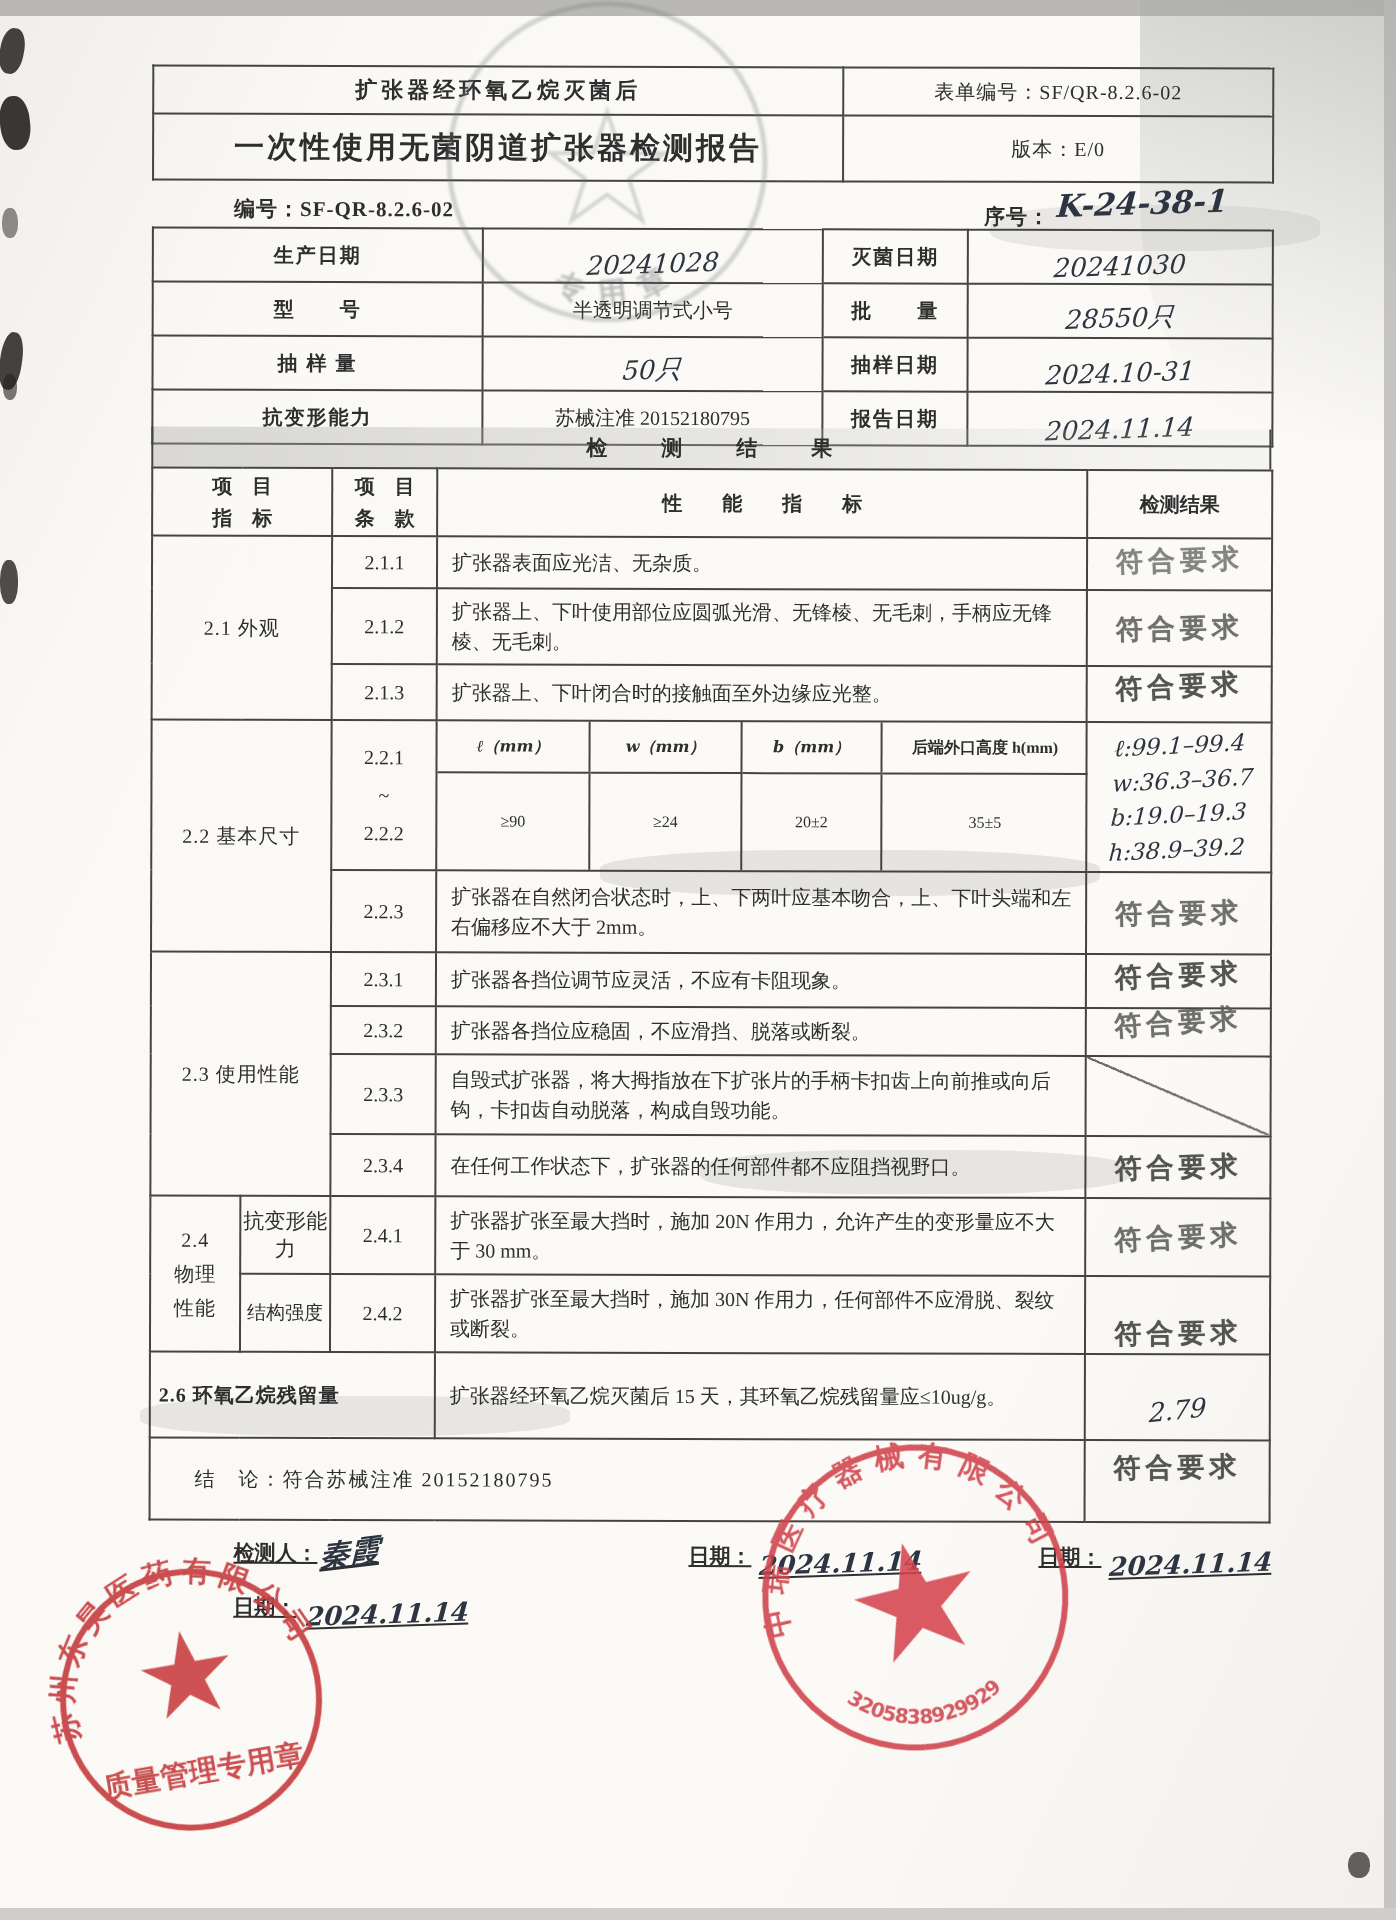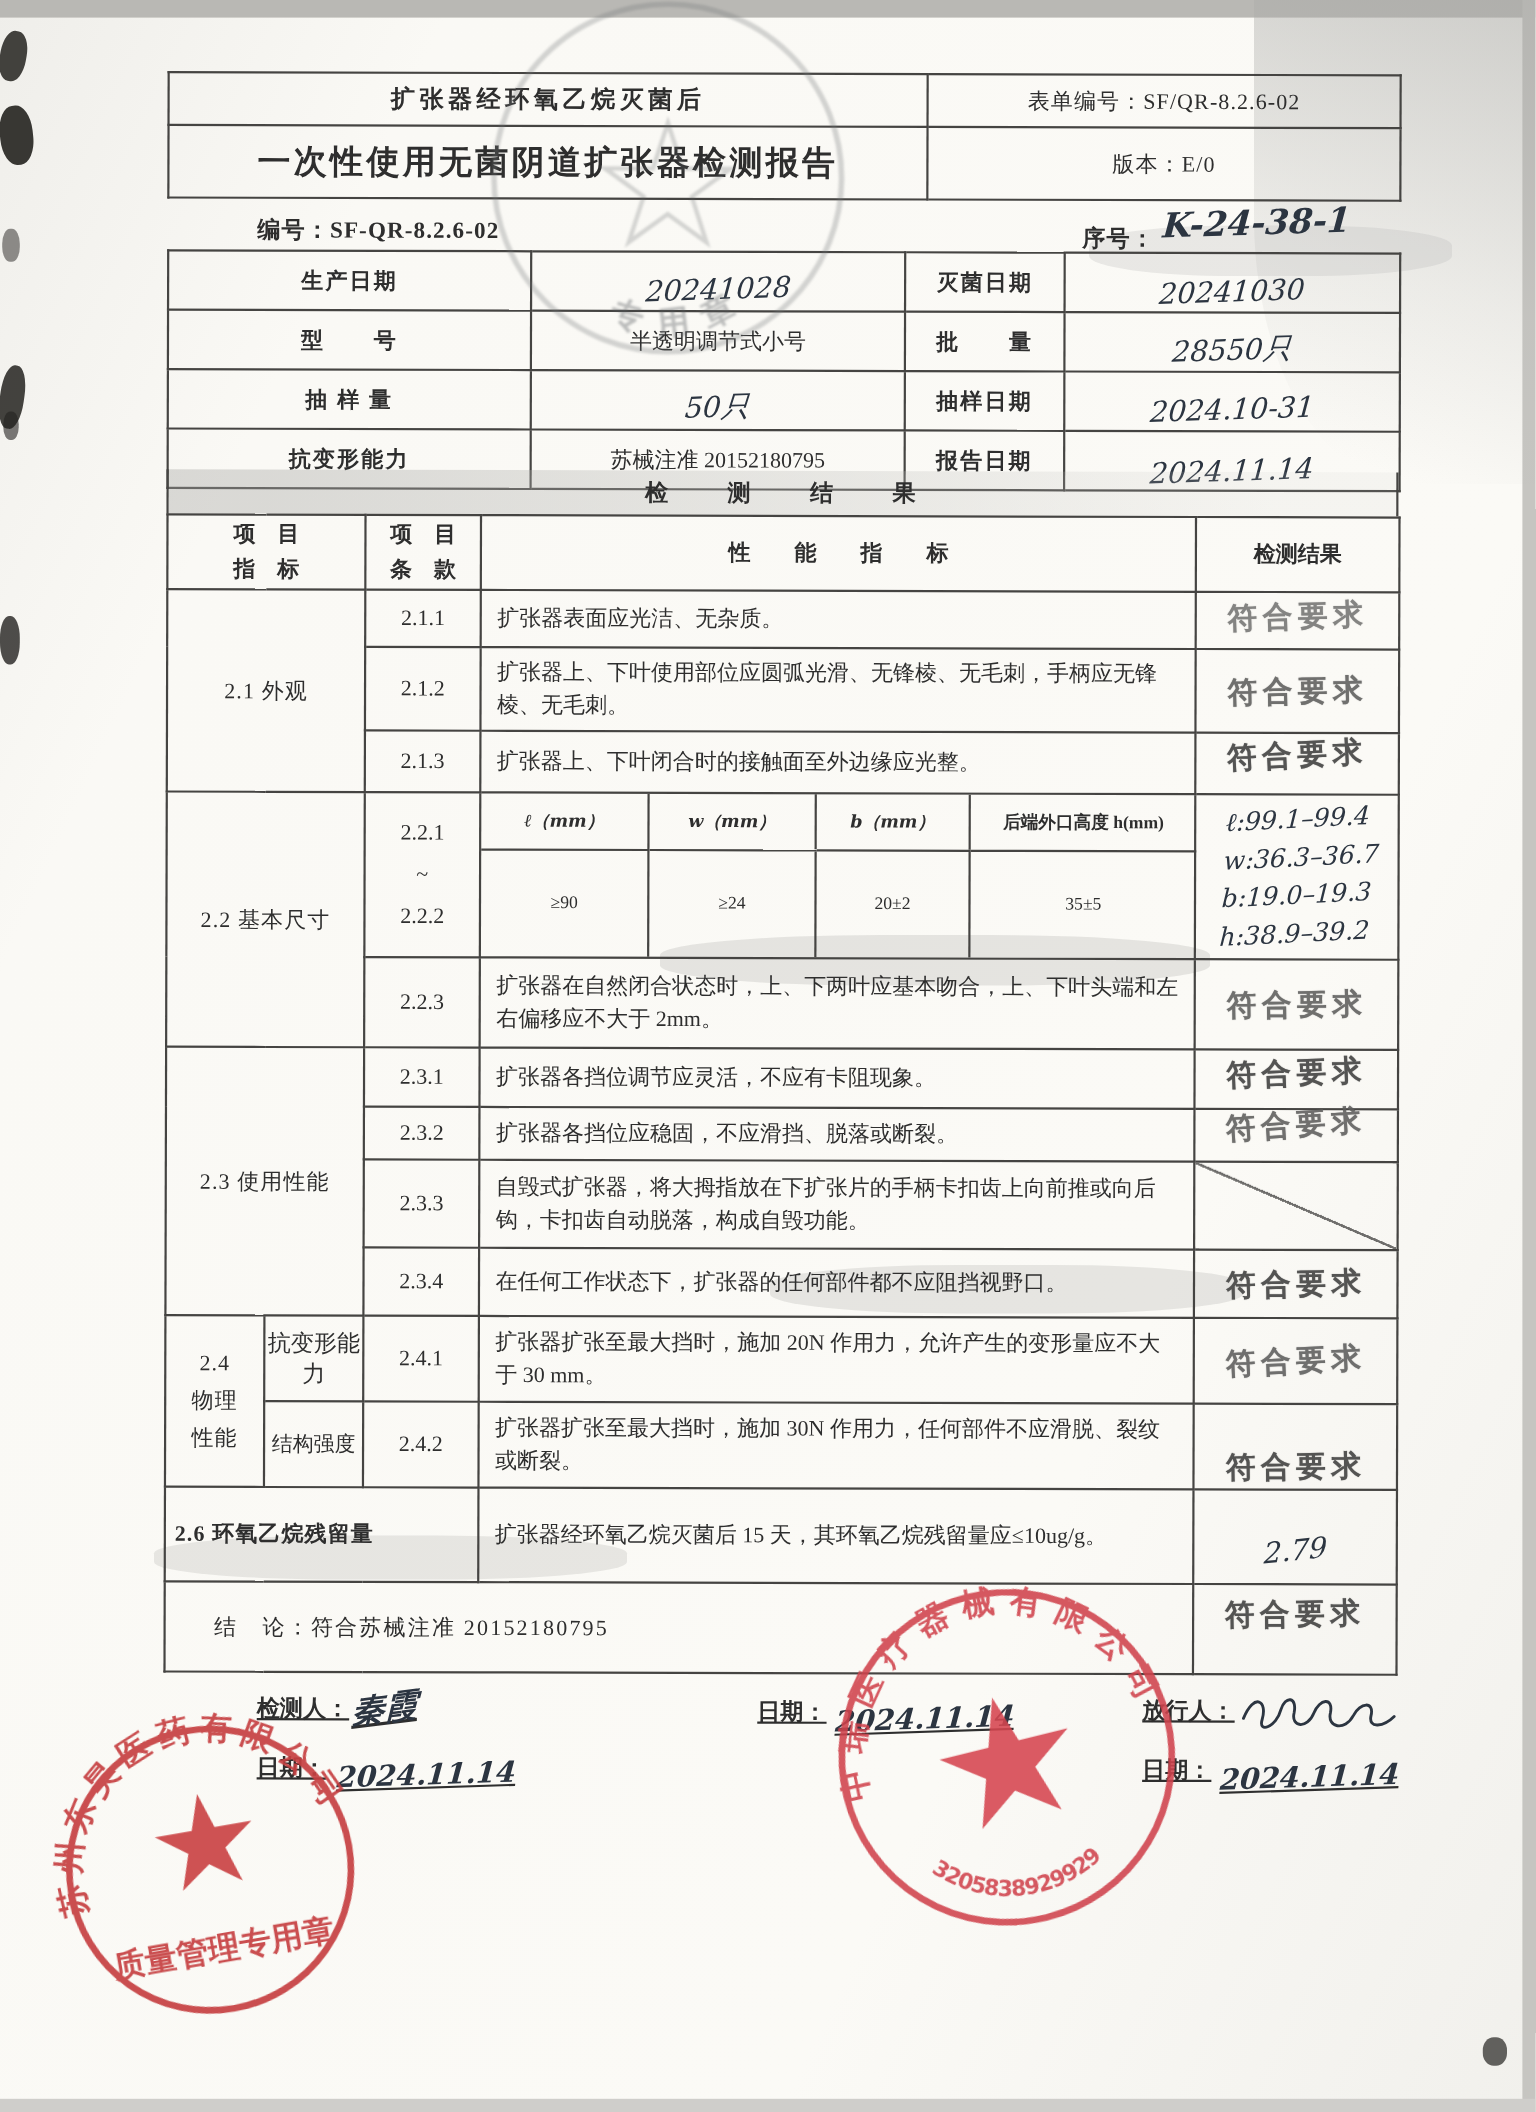--- a/index.html
+++ b/index.html
@@ -297,12 +297,6 @@
         </div>
       </div>
       <div class="sig-block" style="left:890px;">
-        <div class="sig-row">
-          <span>放行人：</span>
-          <svg class="sig-svg" width="150" height="46" viewBox="0 0 150 46">
-            <path d="M8,30 C18,6 30,14 25,31 C21,44 38,38 42,22 C46,9 57,10 54,25 C51,38 66,40 72,25 C77,12 90,10 87,25 C84,38 100,42 108,27 C114,15 127,14 124,27 C121,40 136,37 145,28" stroke="#2c3541" stroke-width="2.6" fill="none" stroke-linecap="round"></path>
-          </svg>
-        </div>
         <div class="sig-row" style="margin-top:2px;">
           <span>日期：</span>
           <span class="hw" style="margin-left:8px;margin-top:14px;">2024.11.14</span>

